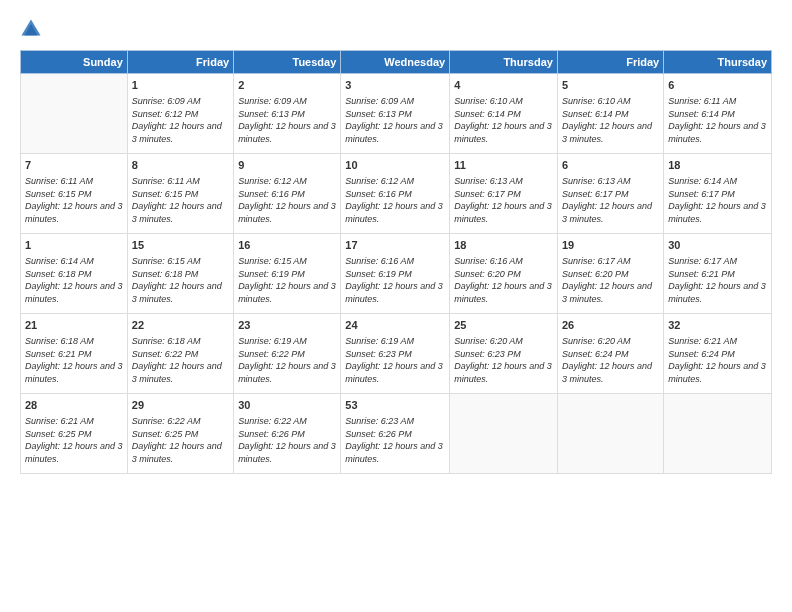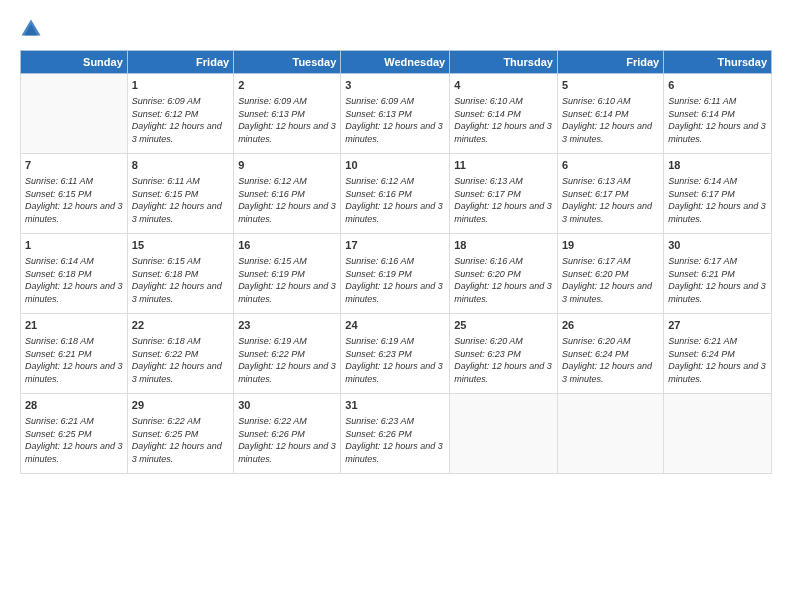--- a/index.html
+++ b/index.html
@@ -163,7 +163,7 @@
           <td><span class="day-num">24</span><span class="day-info">Sunrise: 6:19 AM<br>Sunset: 6:23 PM<br>Daylight: 12 hours and 3 minutes.</span></td>
           <td><span class="day-num">25</span><span class="day-info">Sunrise: 6:20 AM<br>Sunset: 6:23 PM<br>Daylight: 12 hours and 3 minutes.</span></td>
           <td><span class="day-num">26</span><span class="day-info">Sunrise: 6:20 AM<br>Sunset: 6:24 PM<br>Daylight: 12 hours and 3 minutes.</span></td>
-          <td><span class="day-num">27</span><span class="day-info">Sunrise: 6:21 AM<br>Sunset: 6:24 PM<br>Daylight: 12 hours and 3 minutes.</span></td>
+          <td><span class="day-num">32</span><span class="day-info">Sunrise: 6:21 AM<br>Sunset: 6:24 PM<br>Daylight: 12 hours and 3 minutes.</span></td>
         </tr>
         <tr>
           <td><span class="day-num">28</span><span class="day-info">Sunrise: 6:21 AM<br>Sunset: 6:25 PM<br>Daylight: 12 hours and 3 minutes.</span></td>

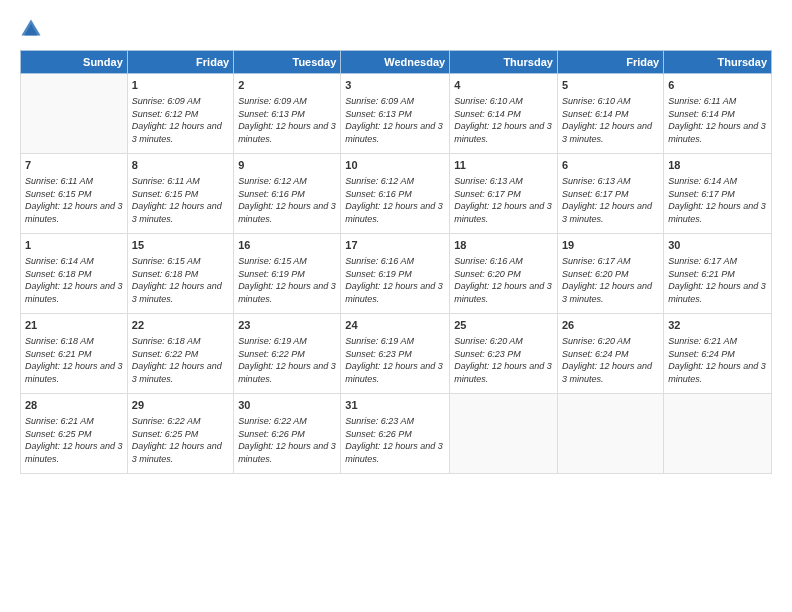--- a/index.html
+++ b/index.html
@@ -169,7 +169,7 @@
           <td><span class="day-num">28</span><span class="day-info">Sunrise: 6:21 AM<br>Sunset: 6:25 PM<br>Daylight: 12 hours and 3 minutes.</span></td>
           <td><span class="day-num">29</span><span class="day-info">Sunrise: 6:22 AM<br>Sunset: 6:25 PM<br>Daylight: 12 hours and 3 minutes.</span></td>
           <td><span class="day-num">30</span><span class="day-info">Sunrise: 6:22 AM<br>Sunset: 6:26 PM<br>Daylight: 12 hours and 3 minutes.</span></td>
-          <td><span class="day-num">31</span><span class="day-info">Sunrise: 6:23 AM<br>Sunset: 6:26 PM<br>Daylight: 12 hours and 3 minutes.</span></td>
+          <td><span class="day-num">53</span><span class="day-info">Sunrise: 6:23 AM<br>Sunset: 6:26 PM<br>Daylight: 12 hours and 3 minutes.</span></td>
           <td class="empty-cell"></td>
           <td class="empty-cell"></td>
           <td class="empty-cell"></td>

